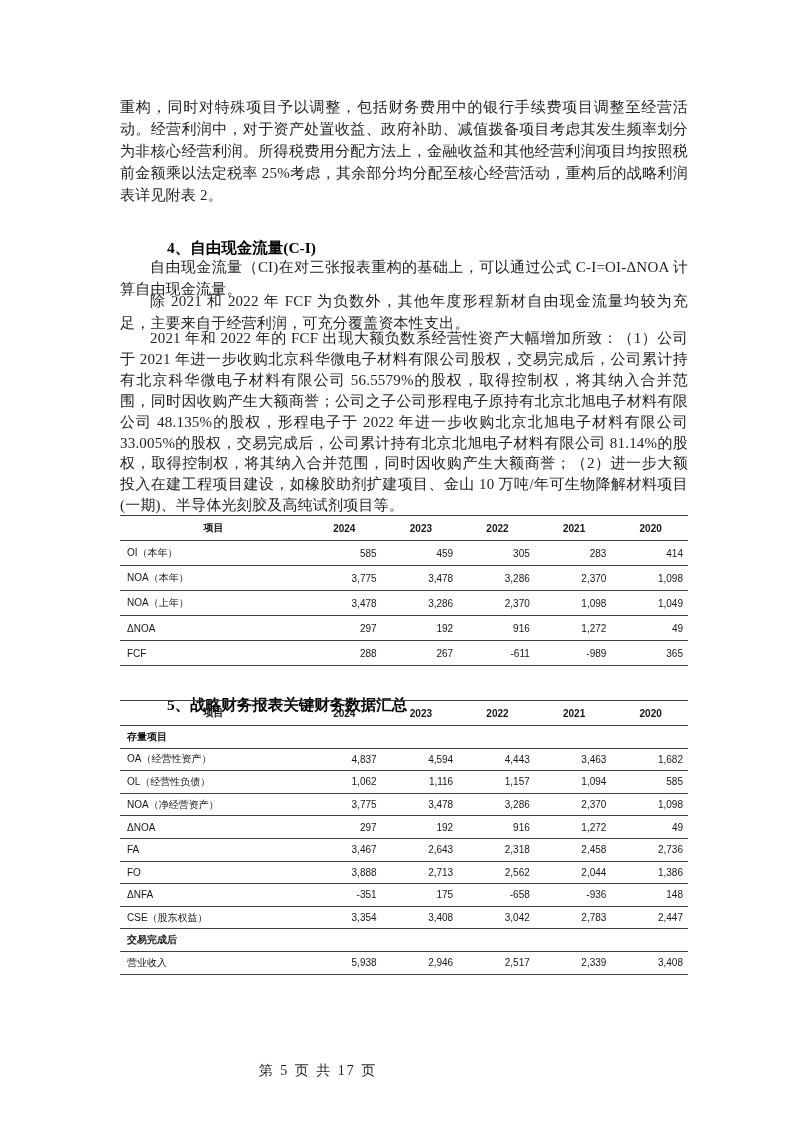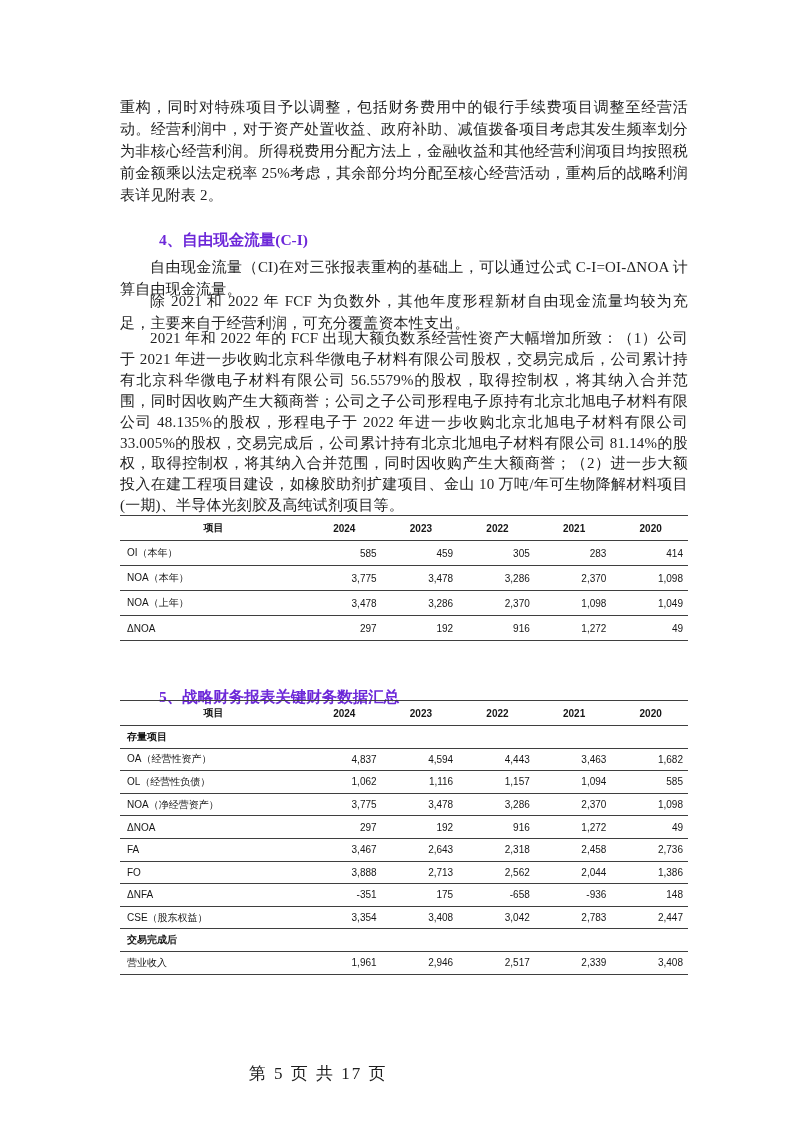--- a/index.html
+++ b/index.html
@@ -26,11 +26,11 @@
   p.tight { line-height: 20.9px; }
 
   h3.heading {
-    margin: 8px;
+    margin: 16px;
     font-size: 15.5px;
     font-weight: 700;
     text-indent: 2em;
-    color: #6d28d9;
+    color: #000000;
   }
 
   table.data {

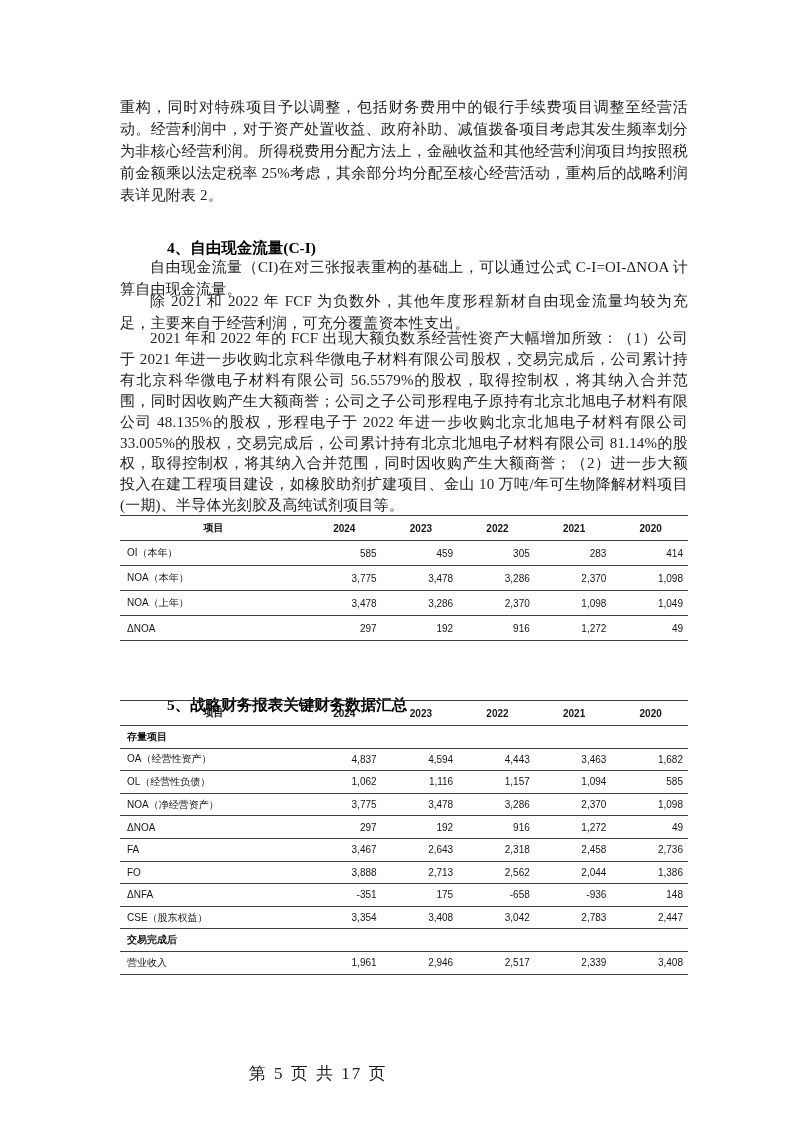--- a/index.html
+++ b/index.html
@@ -136,6 +136,14 @@
         <td>1,272</td>
         <td>49</td>
       </tr>
+      <tr>
+        <td class="lbl">FCF</td>
+        <td>288</td>
+        <td>267</td>
+        <td>-611</td>
+        <td>-989</td>
+        <td>365</td>
+      </tr>
     </tbody>
   </table>
 

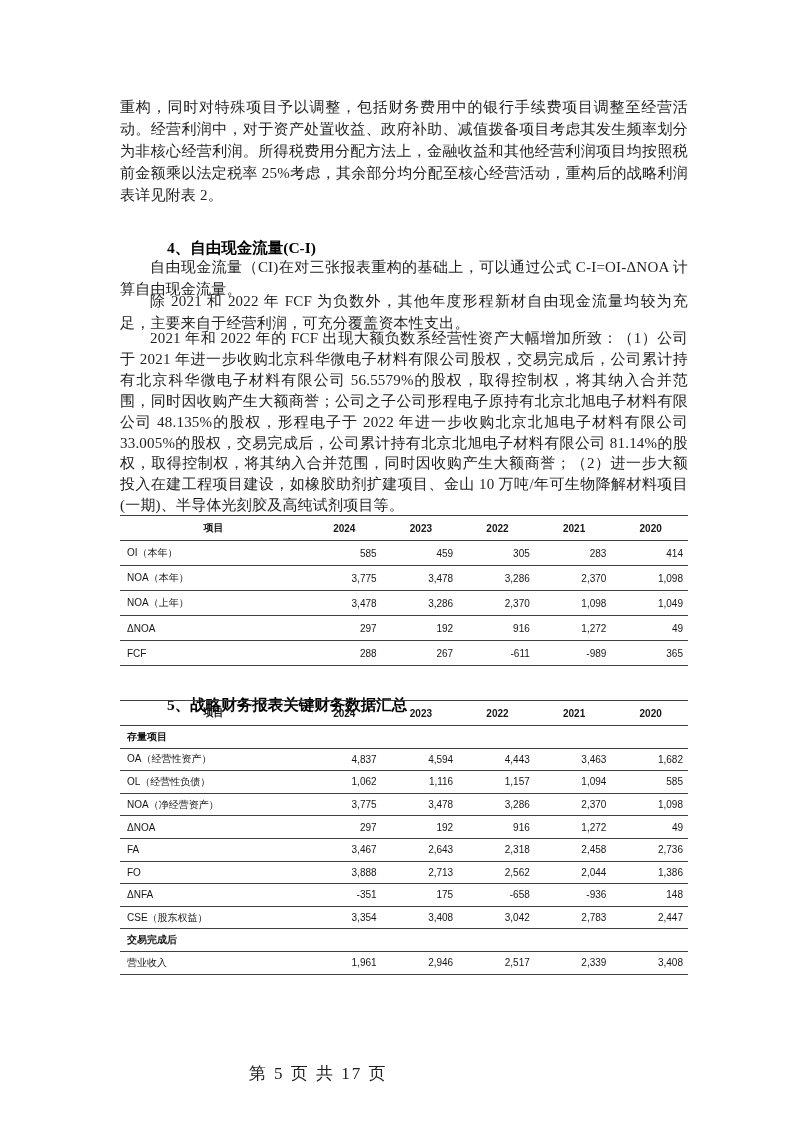--- a/index.html
+++ b/index.html
@@ -241,7 +241,7 @@
       </tr>
       <tr>
         <td class="lbl">营业收入</td>
-        <td>1,961</td>
+        <td>5,938</td>
         <td>2,946</td>
         <td>2,517</td>
         <td>2,339</td>

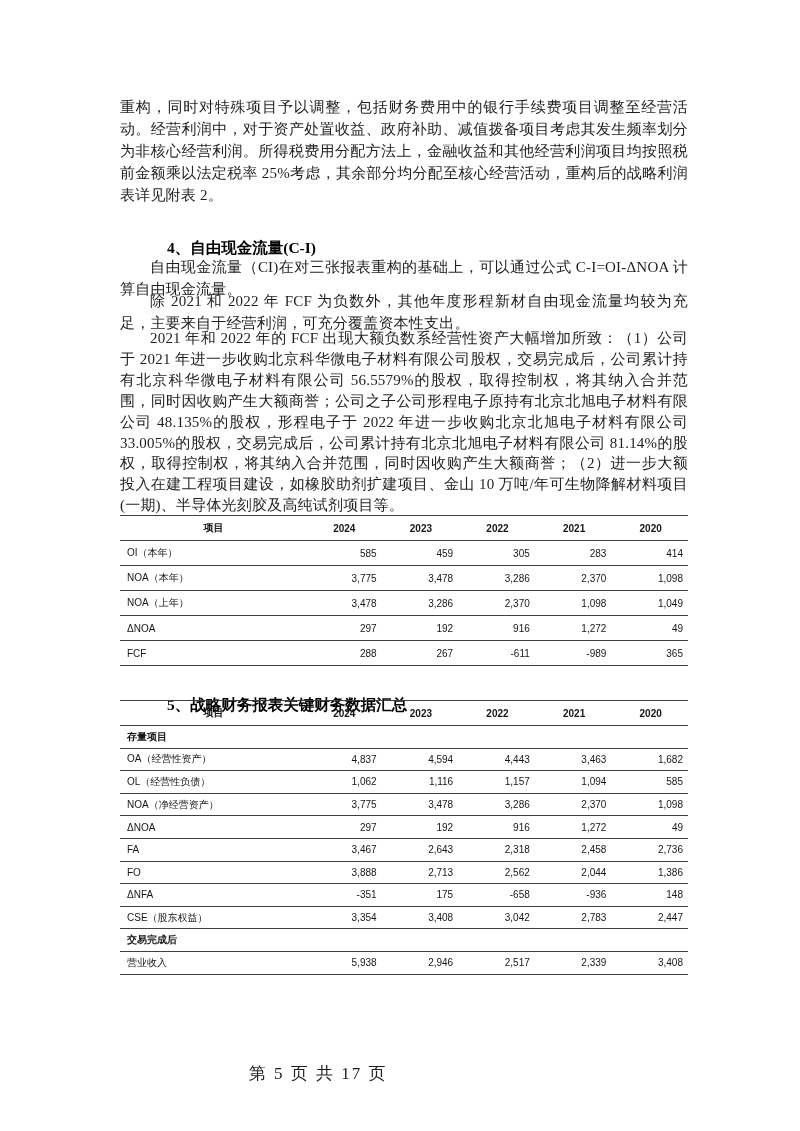--- a/index.html
+++ b/index.html
@@ -64,7 +64,7 @@
     left: 0; width: 636px;
     top: 1062px;
     text-align: center;
-    font-size: 17px;
+    font-size: 14px;
     color: #1e1e1e;
     letter-spacing: 2px;
   }

